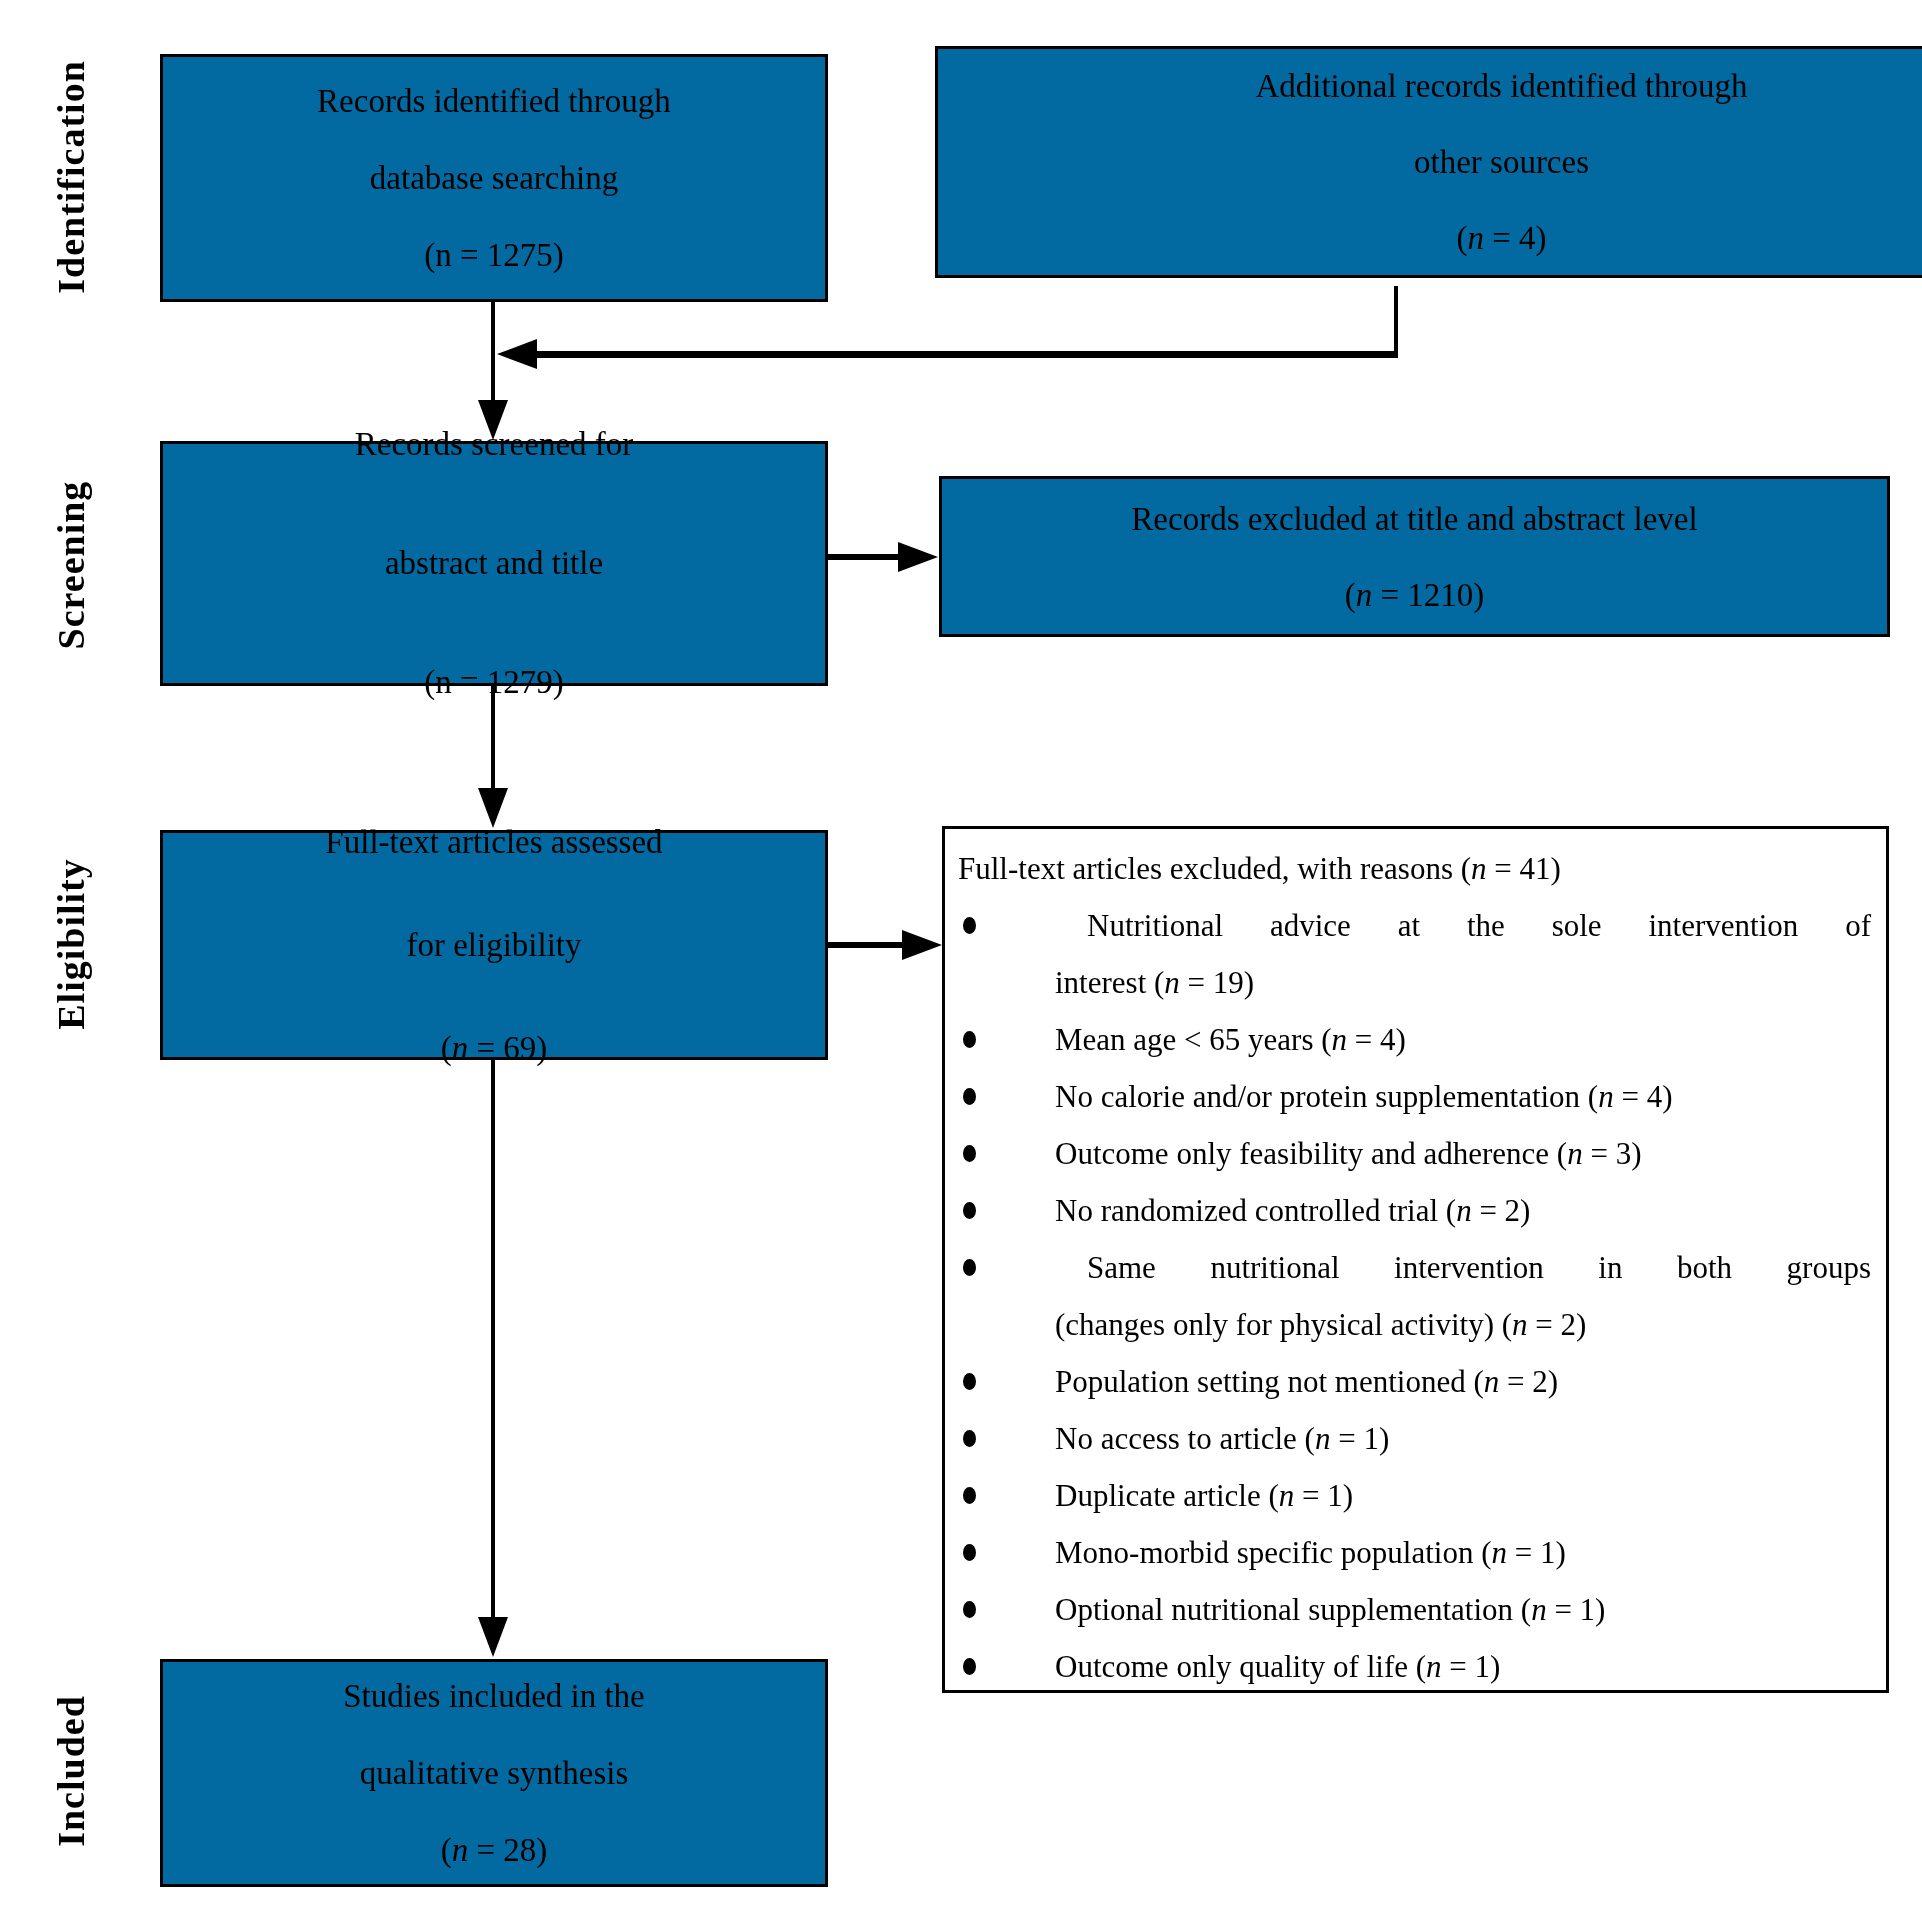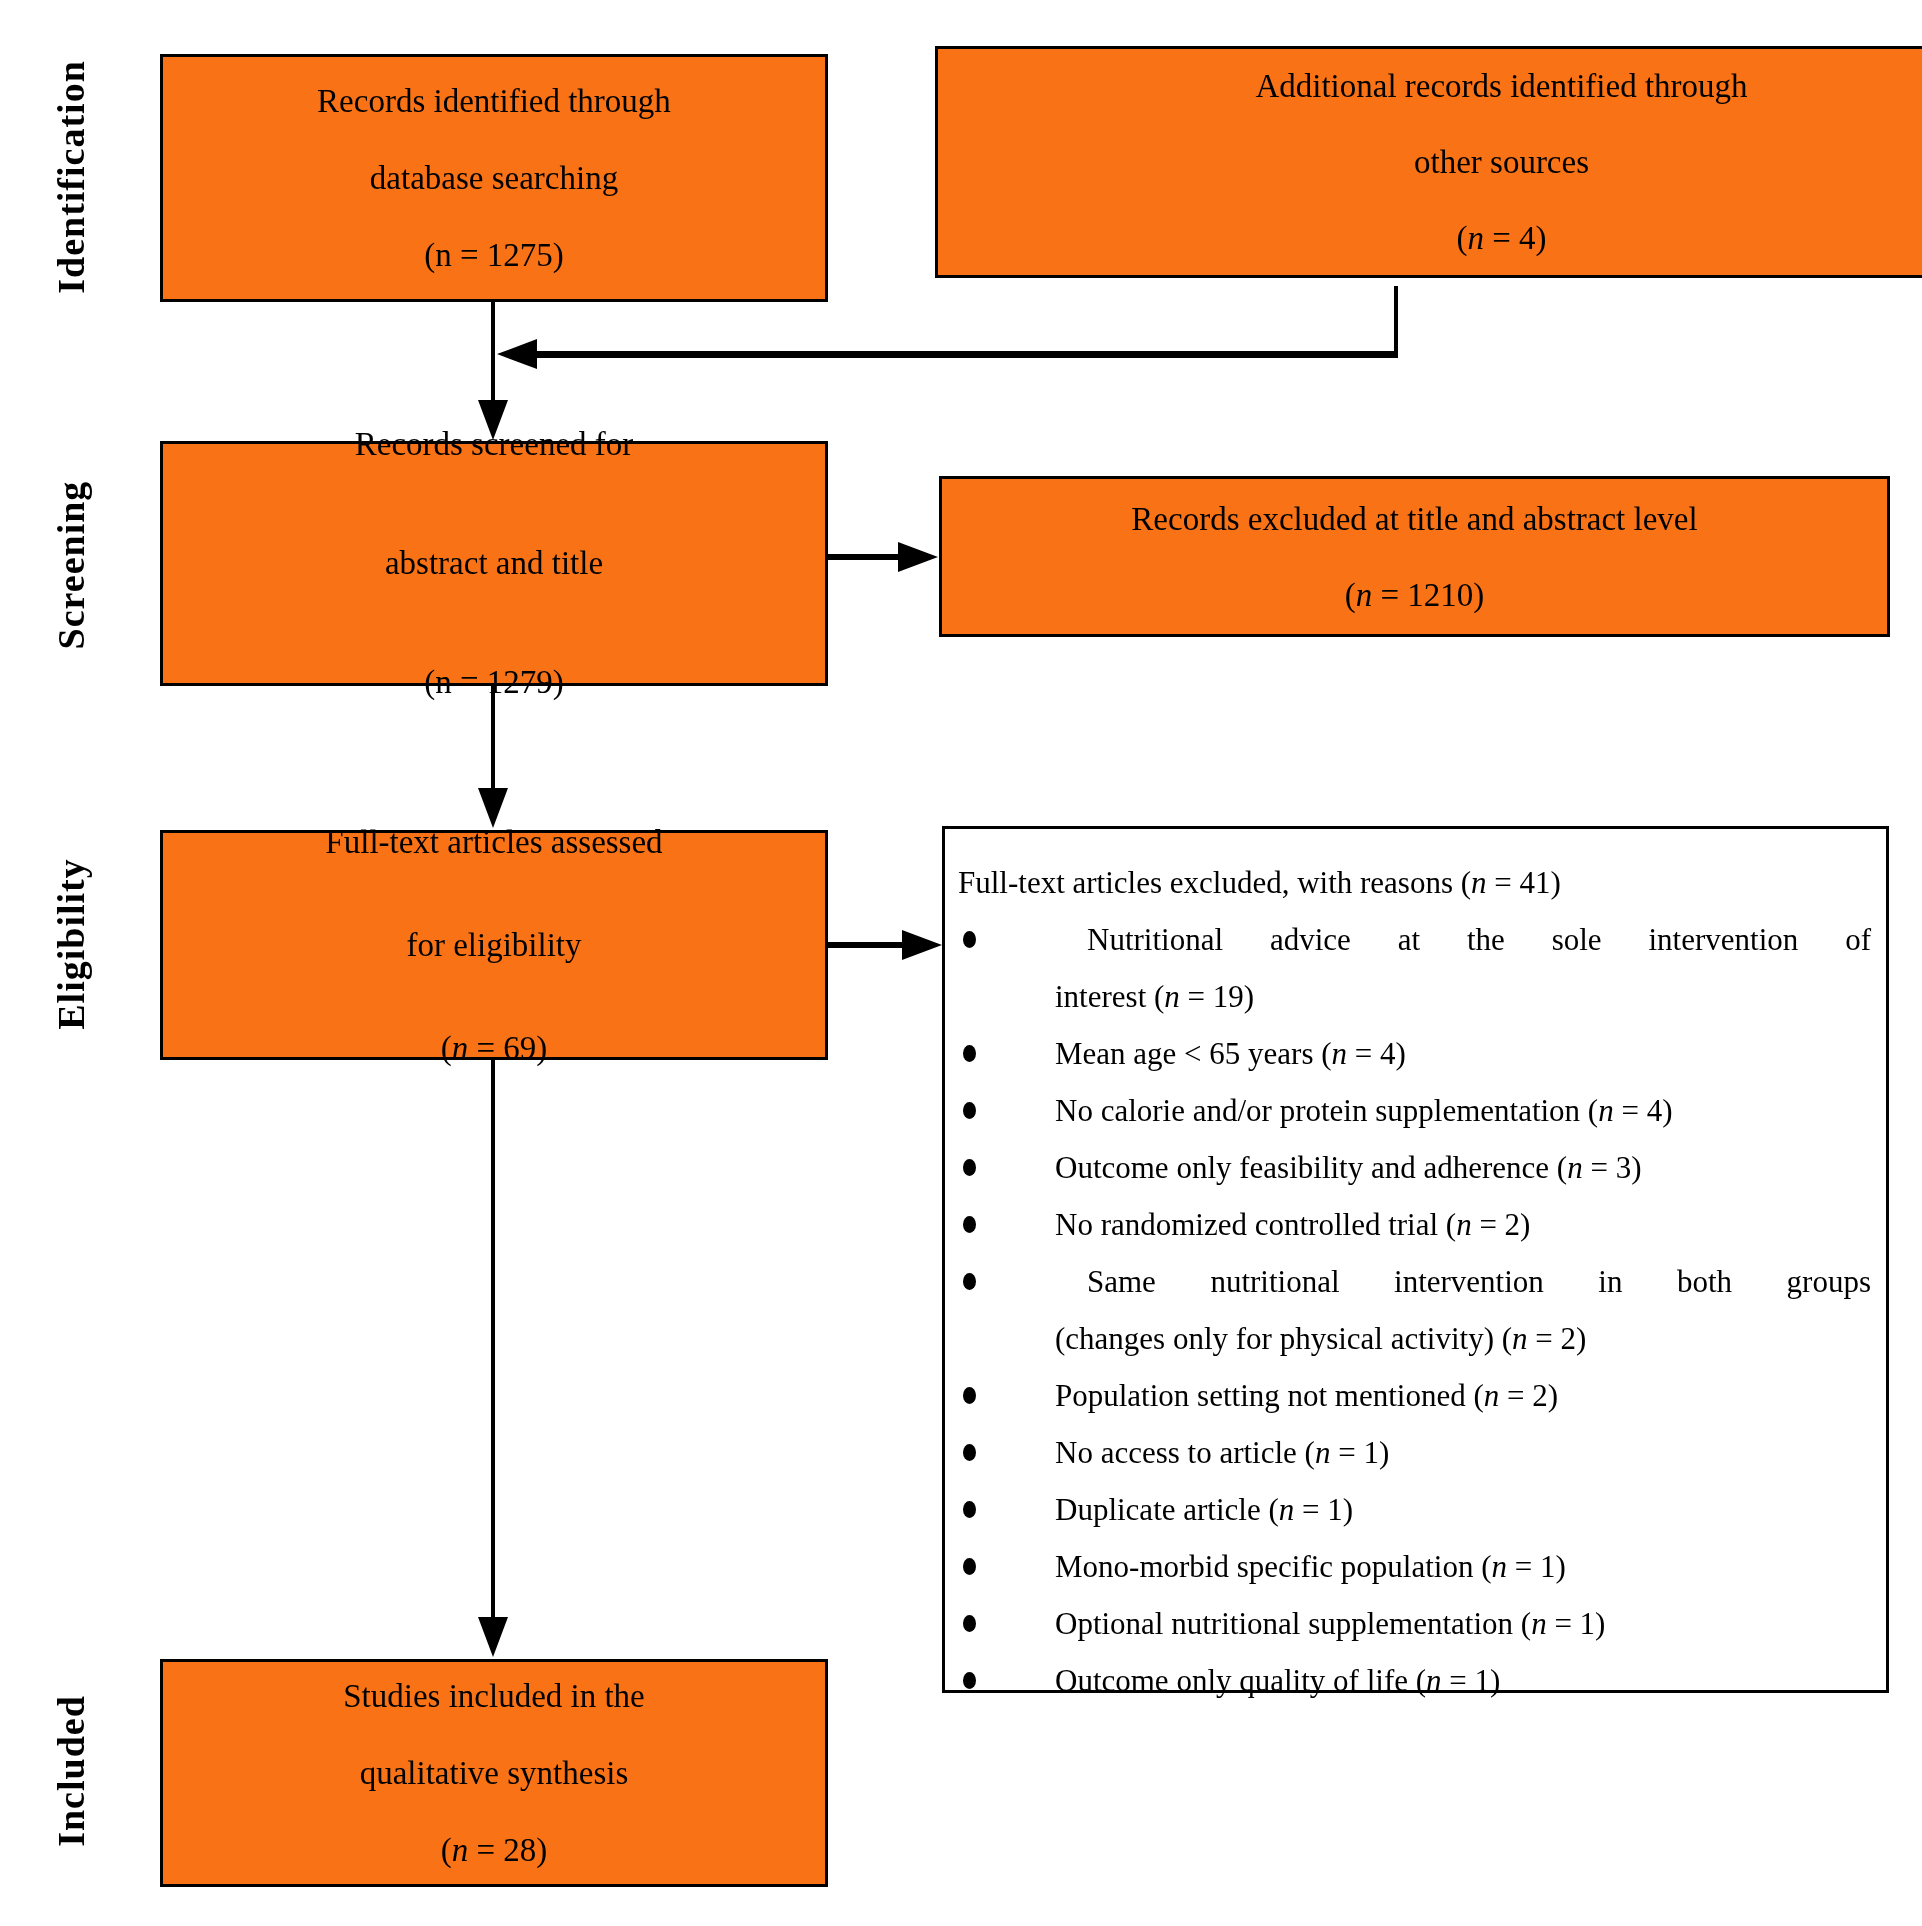--- a/index.html
+++ b/index.html
@@ -28,7 +28,7 @@
   .fbox {
     position: absolute;
     border: 3px solid #000;
-    background: #f97316;
+    background: #0369a1;
     box-sizing: border-box;
     display: flex;
     flex-direction: column;

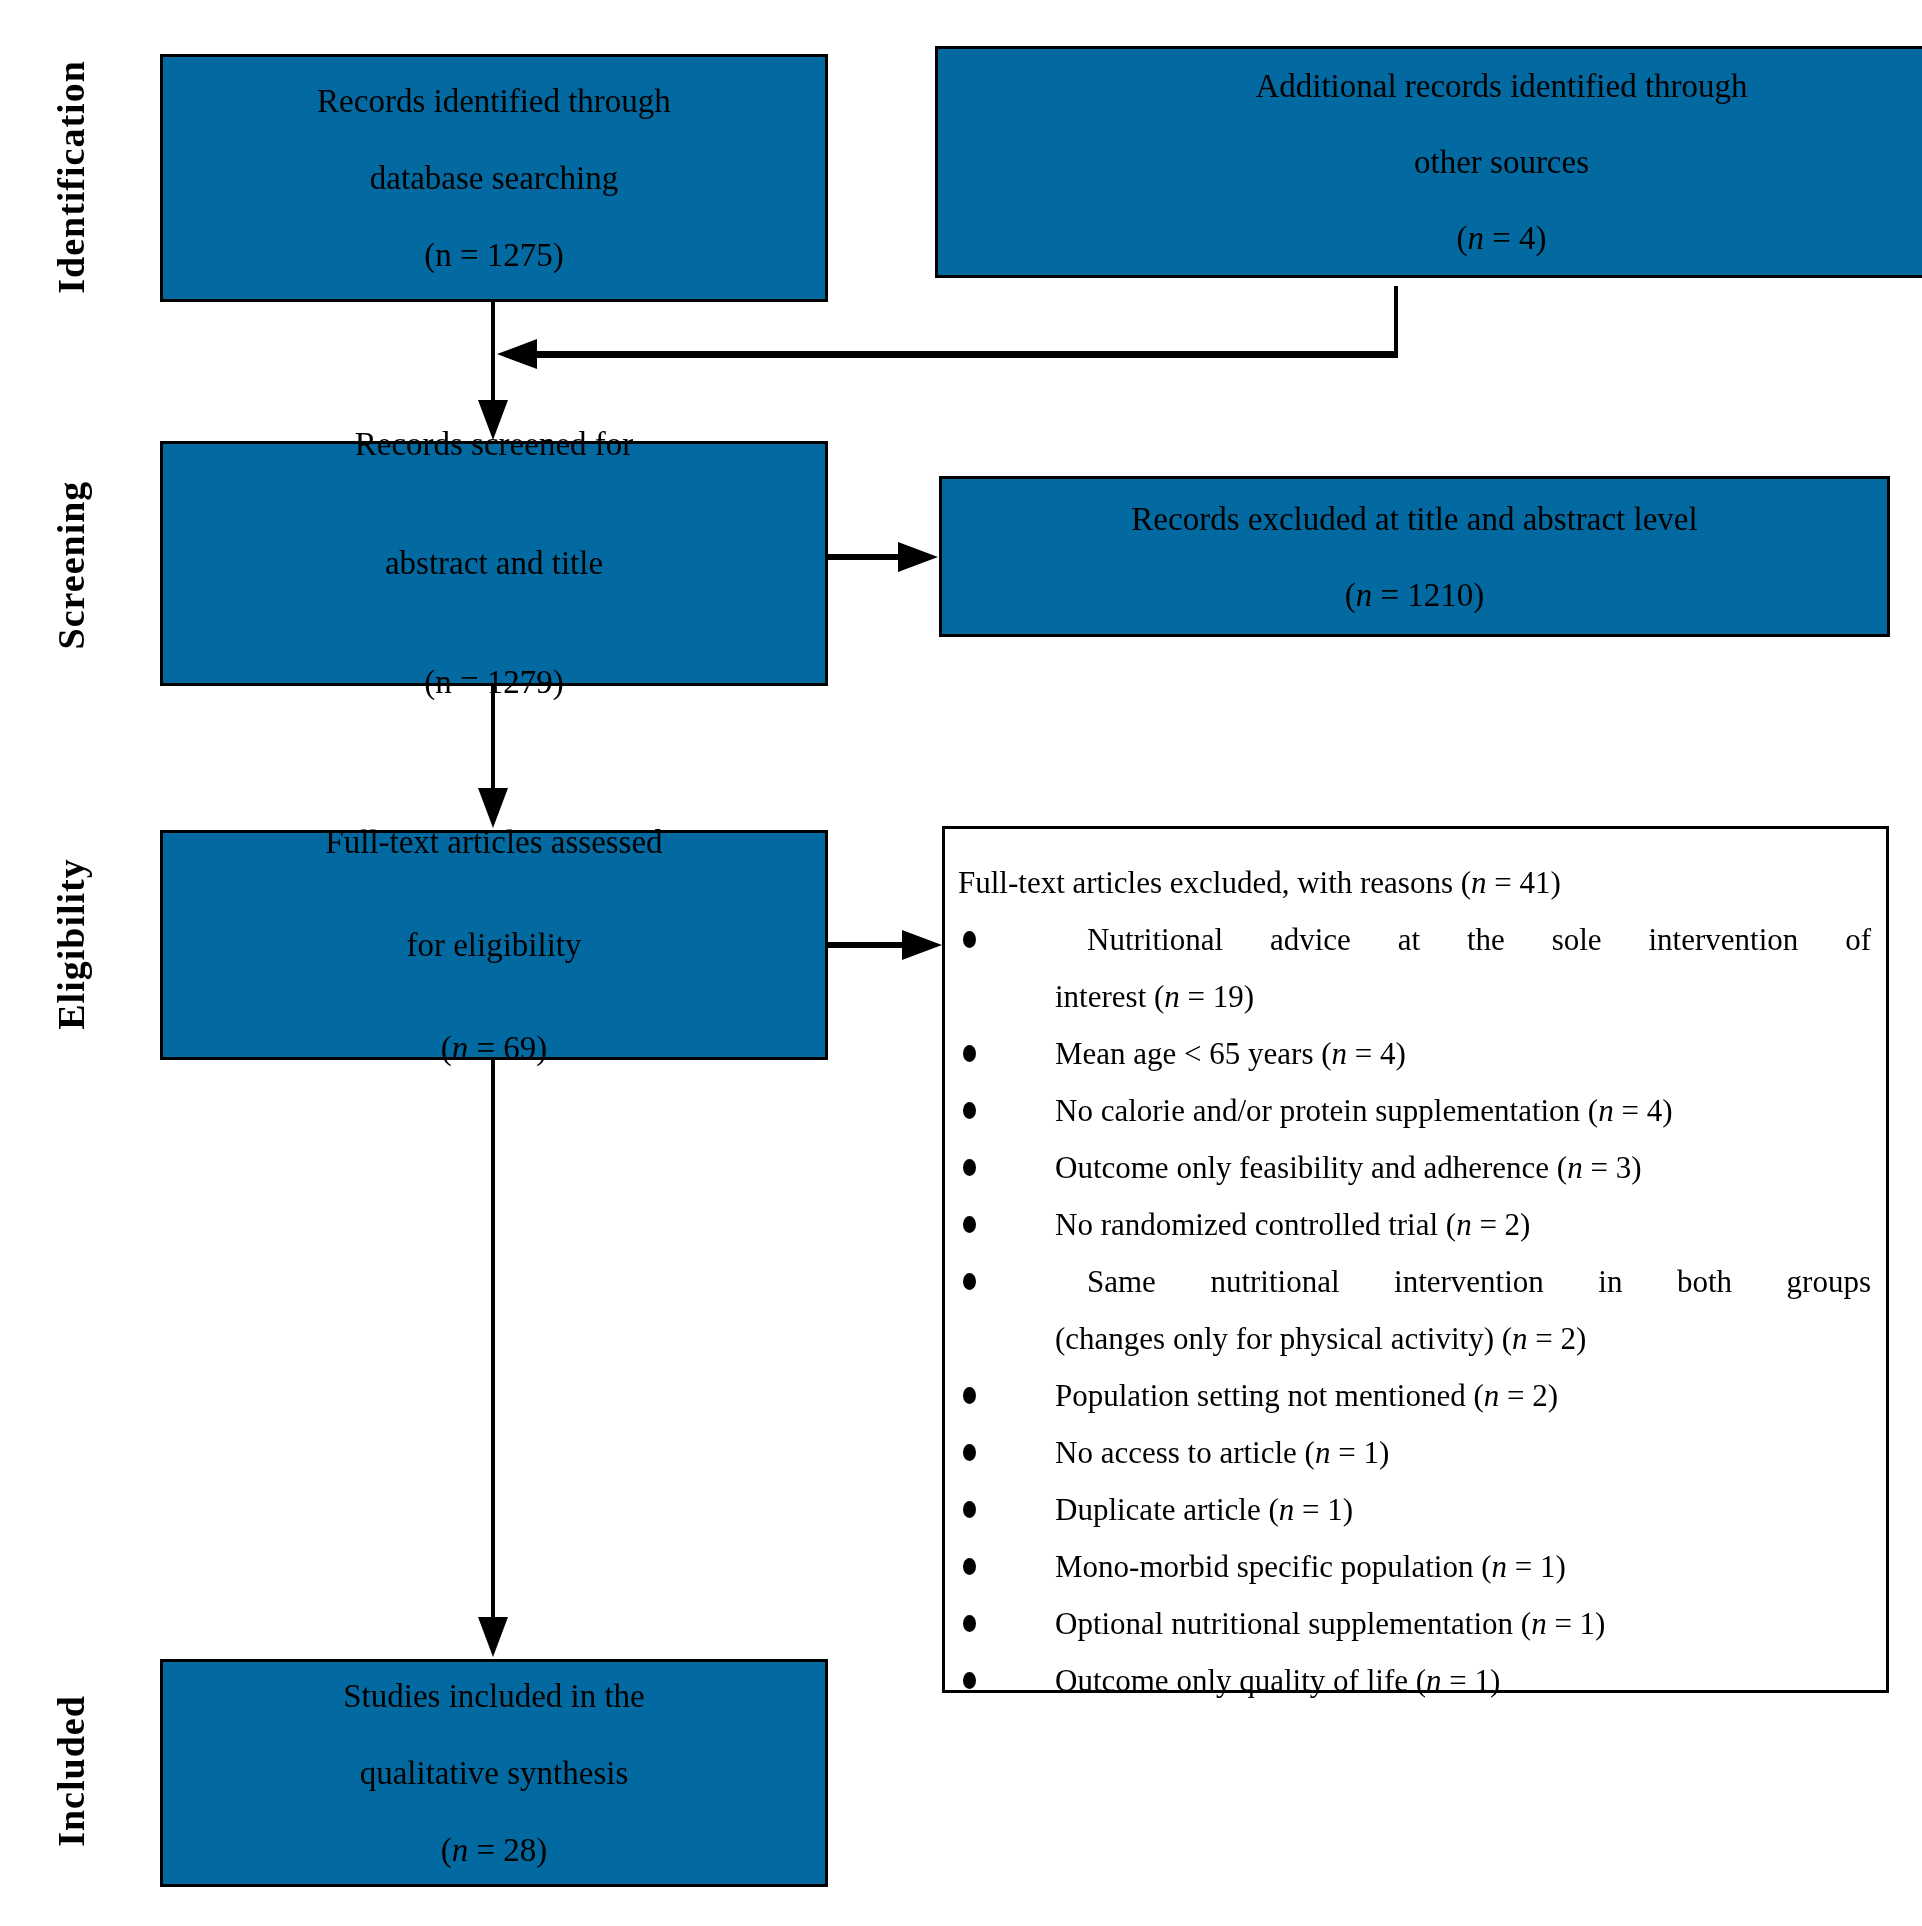--- a/index.html
+++ b/index.html
@@ -47,7 +47,7 @@
     box-sizing: border-box;
     font-size: 31px;
     line-height: 57px;
-    padding: 25px 15px 0 13px;
+    padding: 11px 15px 0 13px;
     text-align: left;
   }
   .reasons-box .rb-header { margin: 0; }

